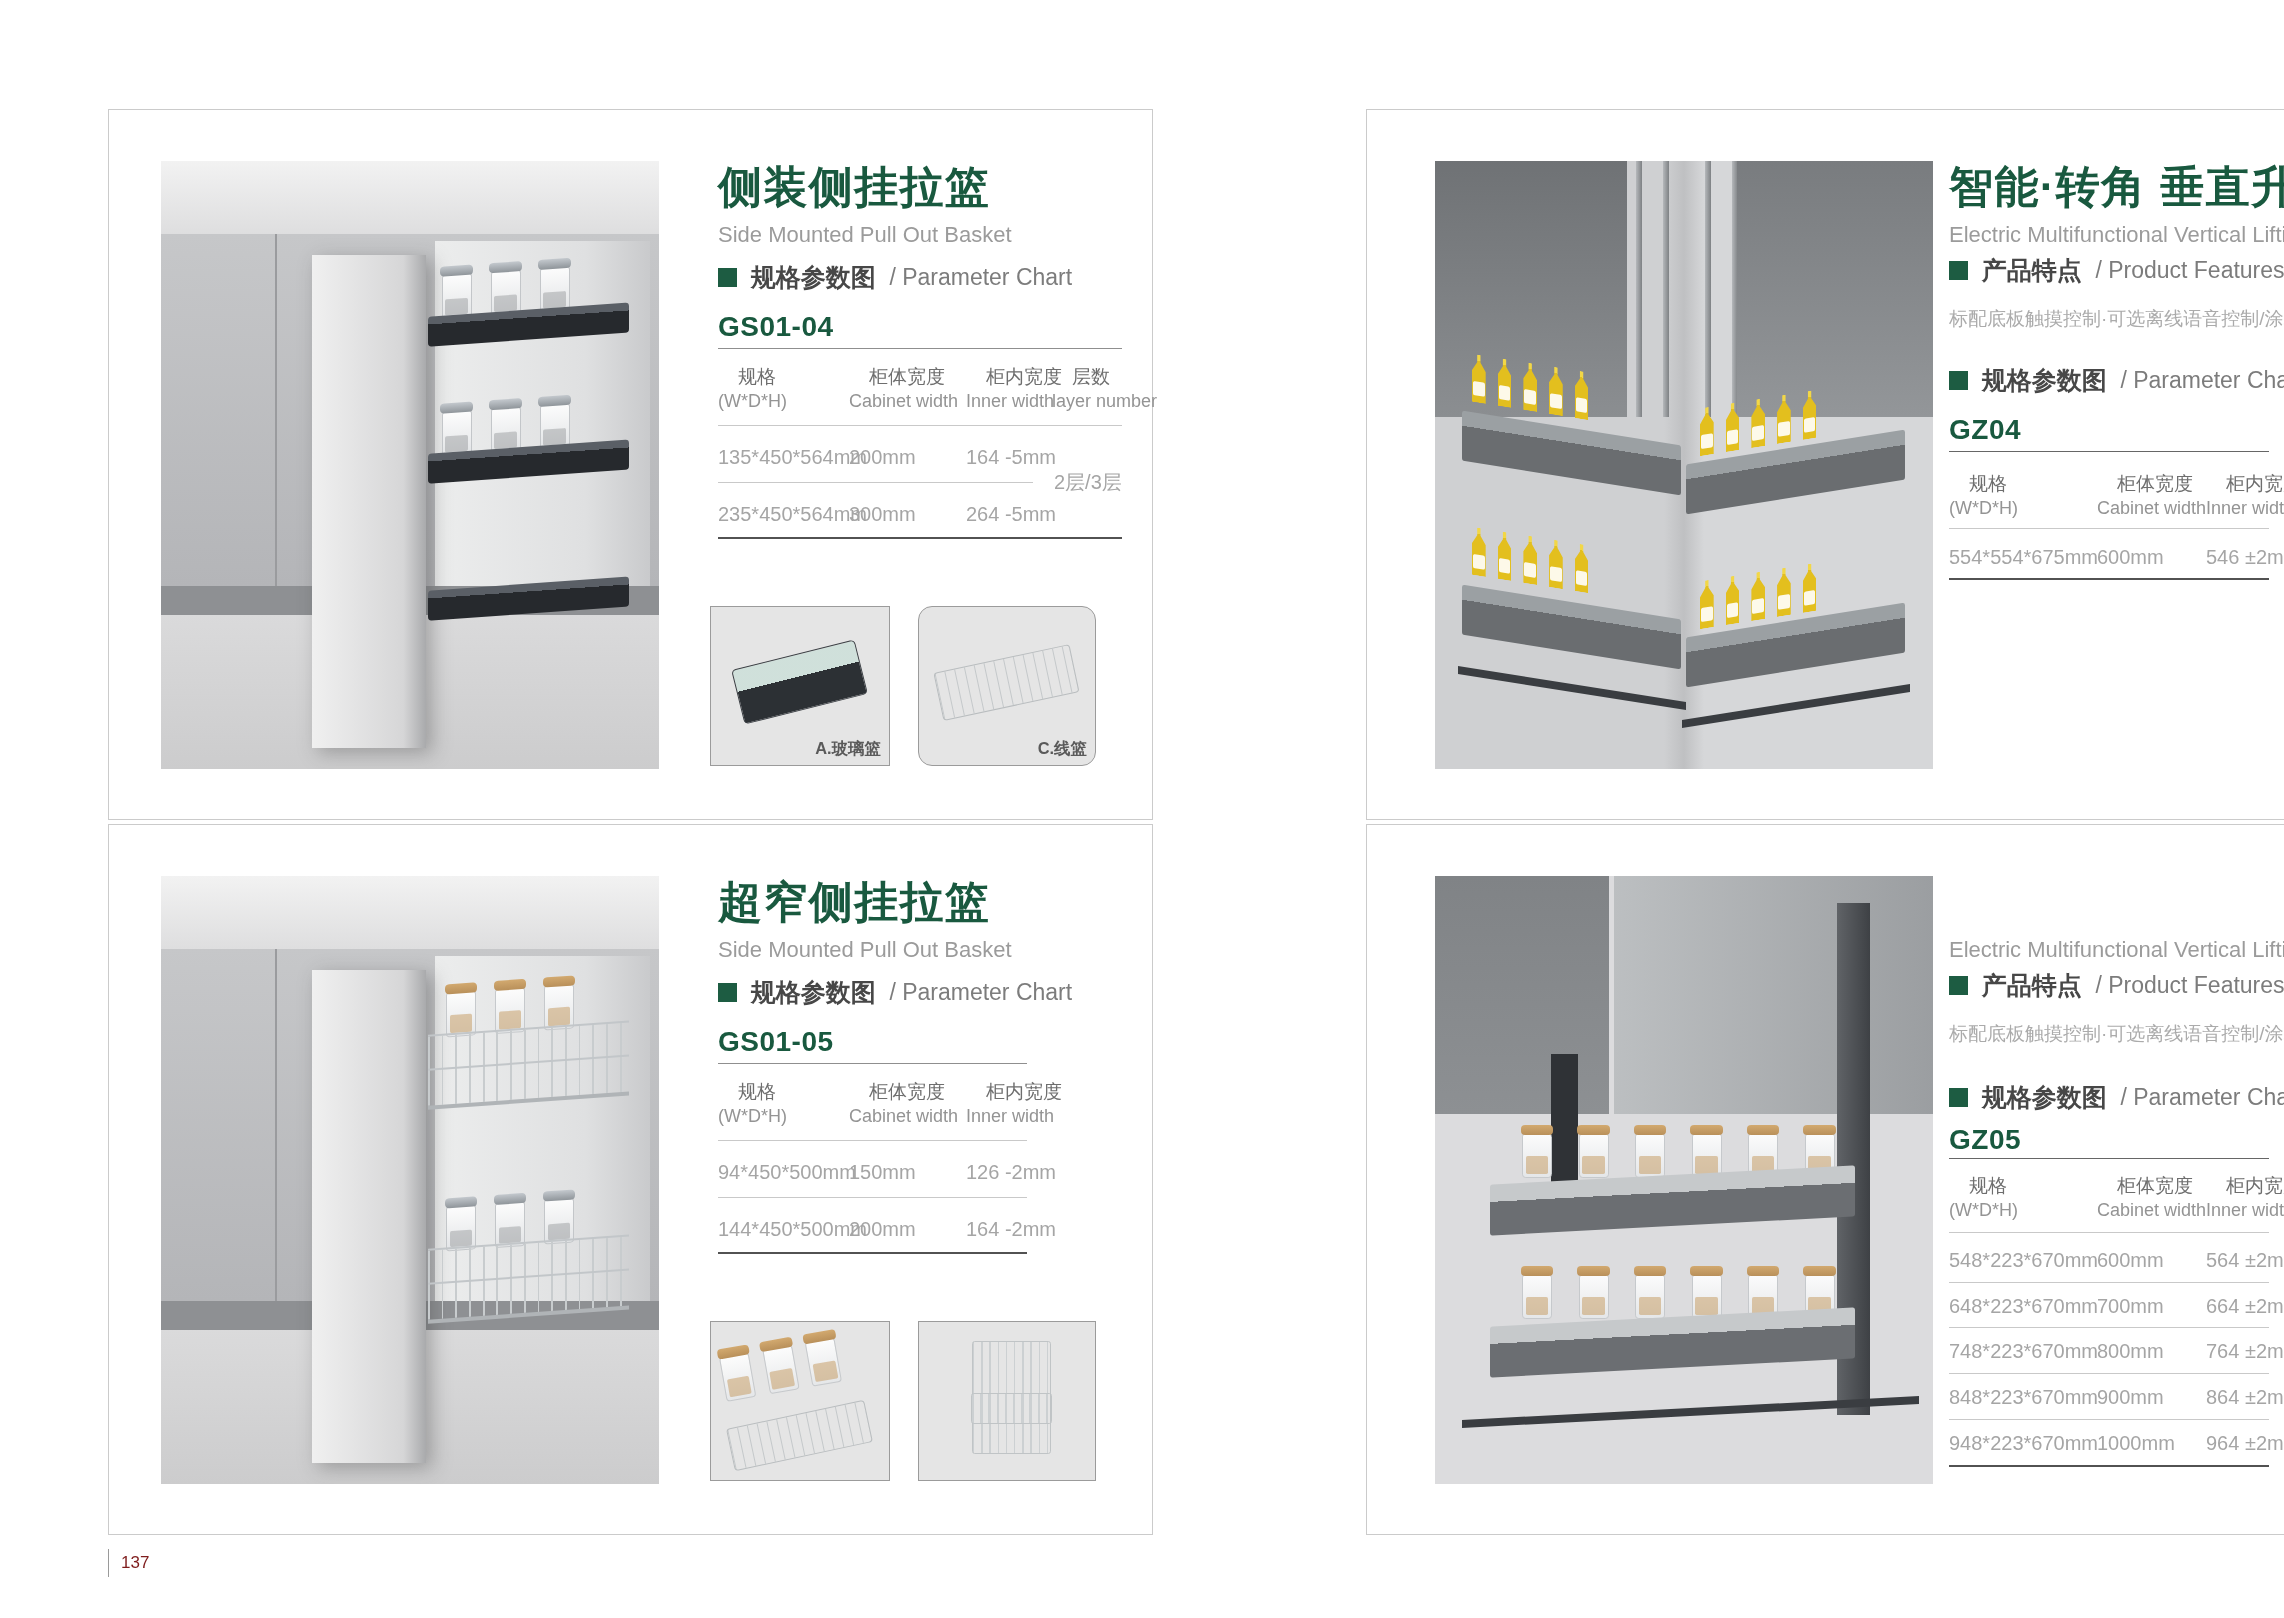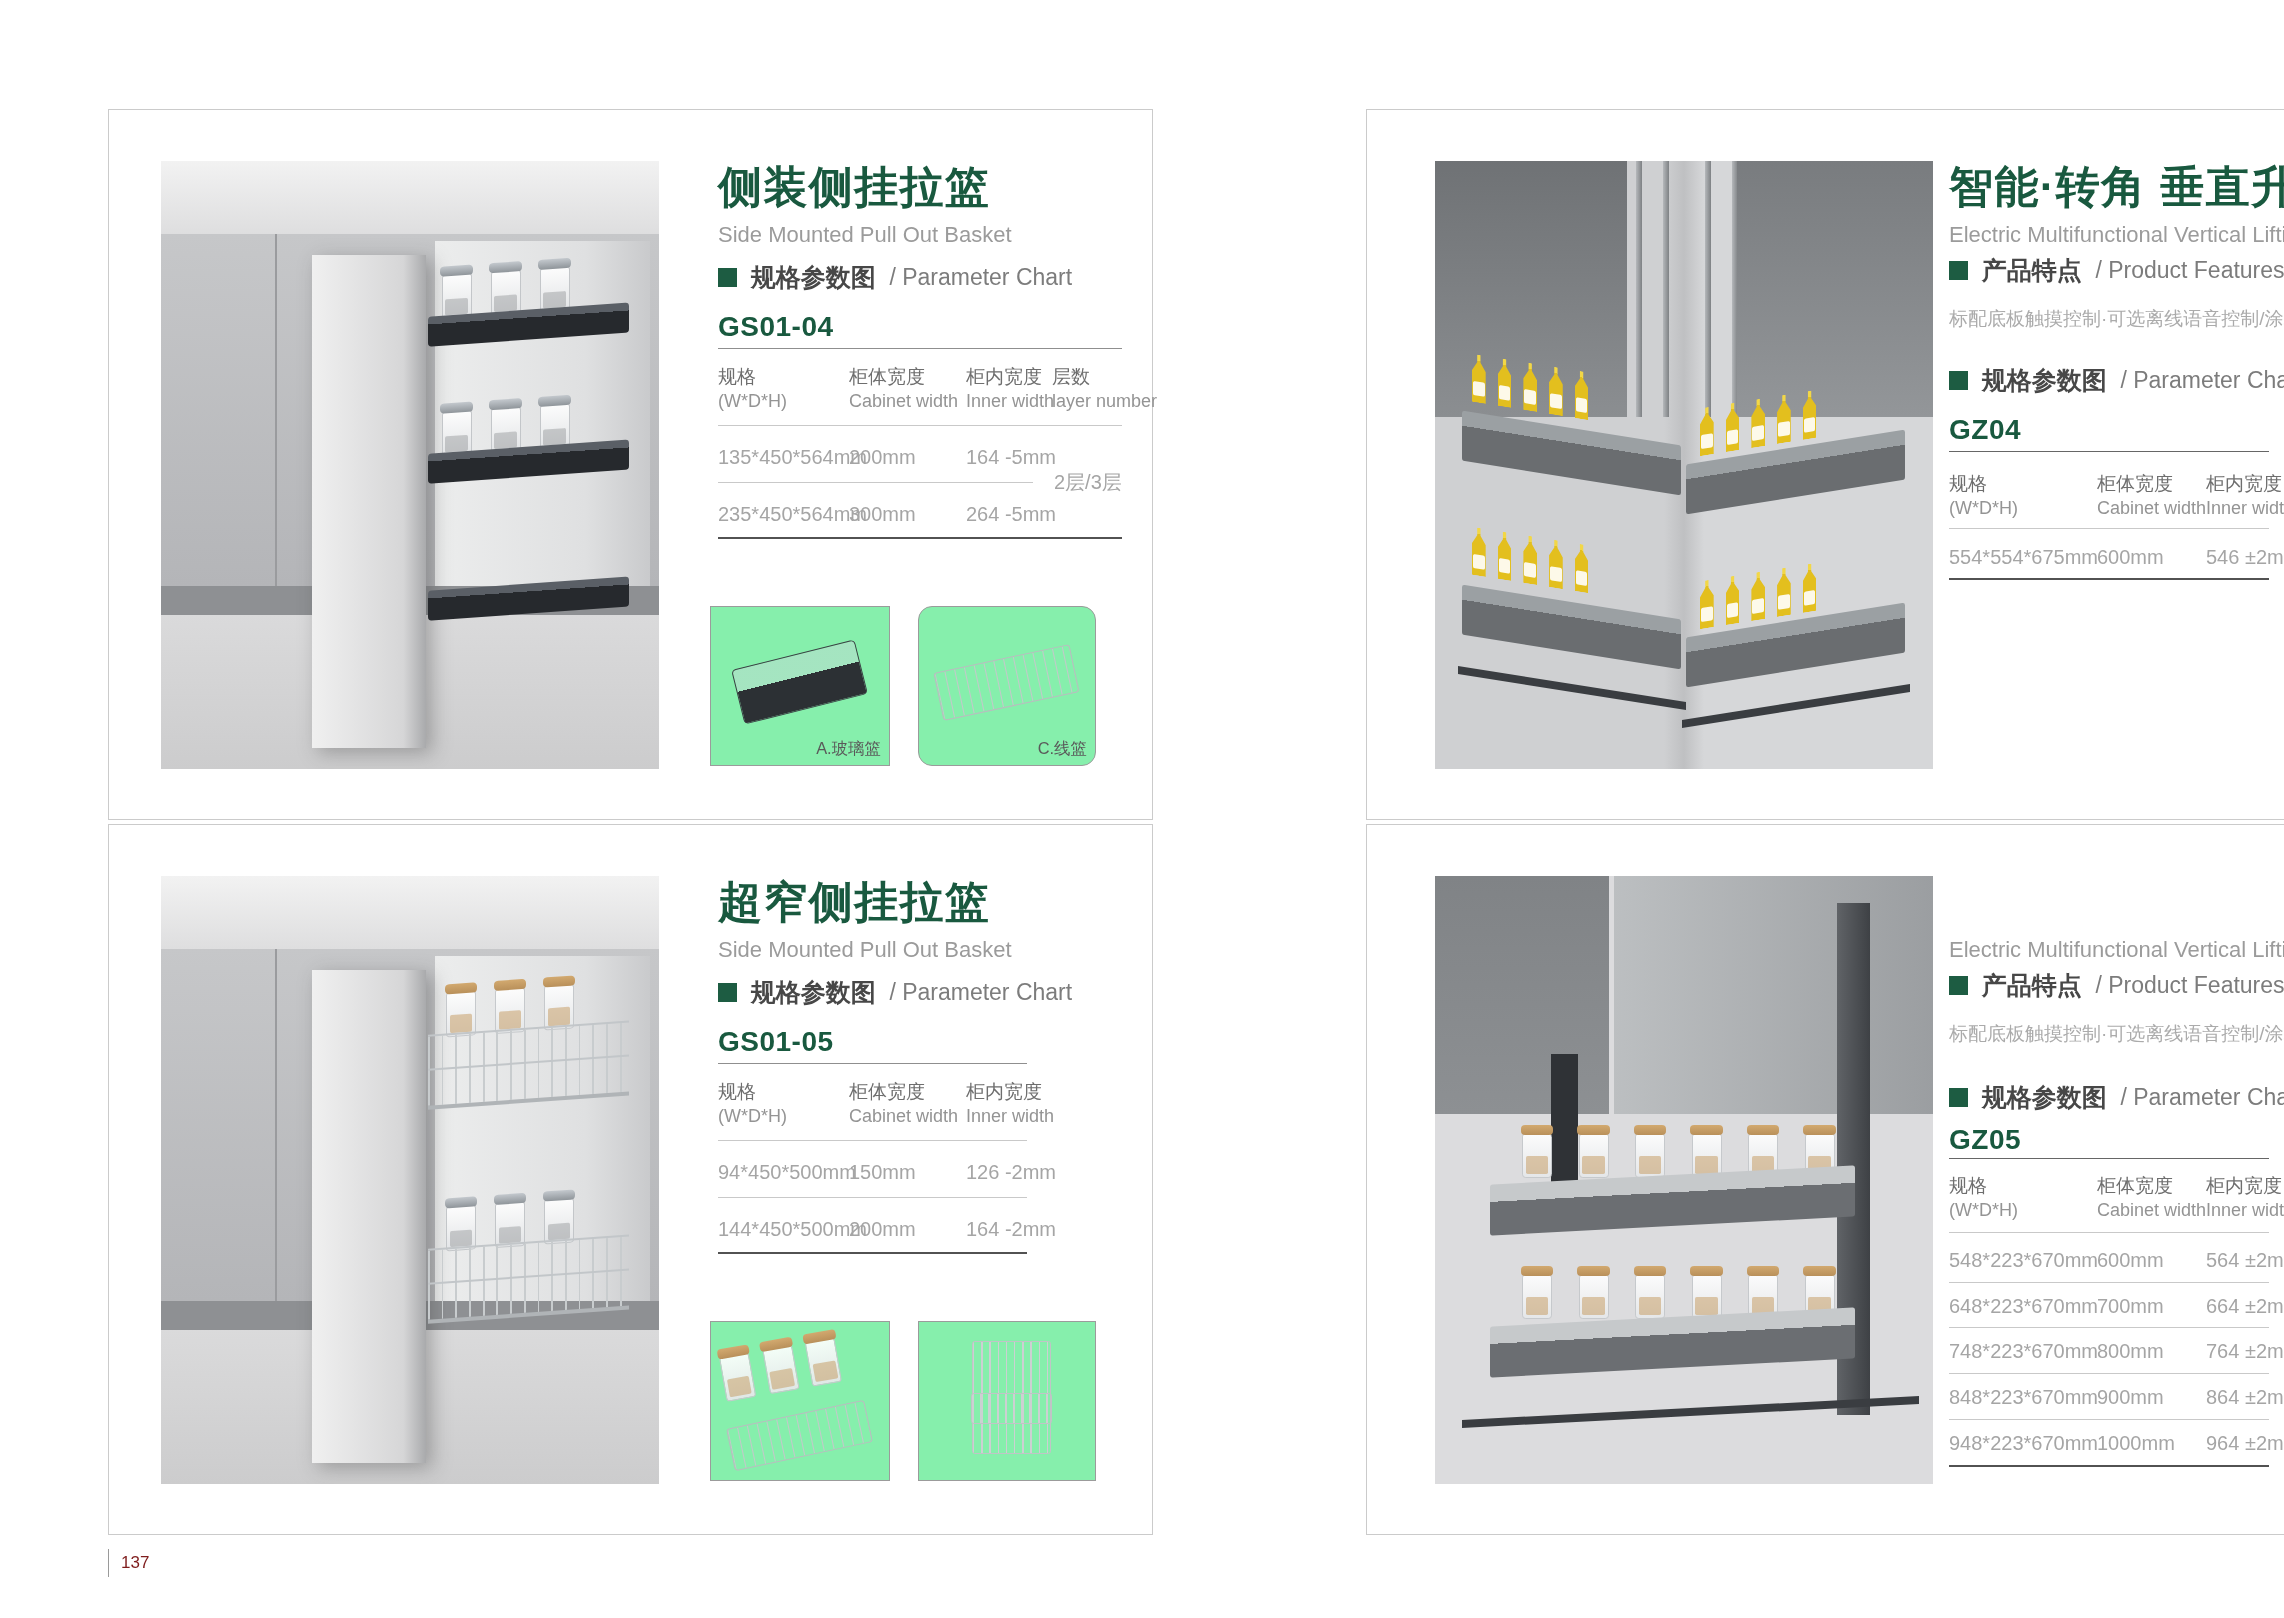--- a/index.html
+++ b/index.html
@@ -15,7 +15,7 @@
   .sec-zh{font-size:25px;color:#474747;font-weight:600;}
   .sec-en{font-size:23px;color:#7c7c7c;}
   .model{font-size:28px;color:#19593f;font-weight:bold;letter-spacing:0.5px;}
-  .th-zh{font-size:19px;color:#6e6e6e;white-space:nowrap;}
+  .th-zh{font-size:19px;color:#6e6e6e;white-space:nowrap;margin-left:20px;}
   .th-en{font-size:18px;color:#949494;white-space:nowrap;}
   .tv{font-size:20px;color:#a5a5a5;white-space:nowrap;}
   .feat{font-size:19px;color:#ababab;white-space:nowrap;}

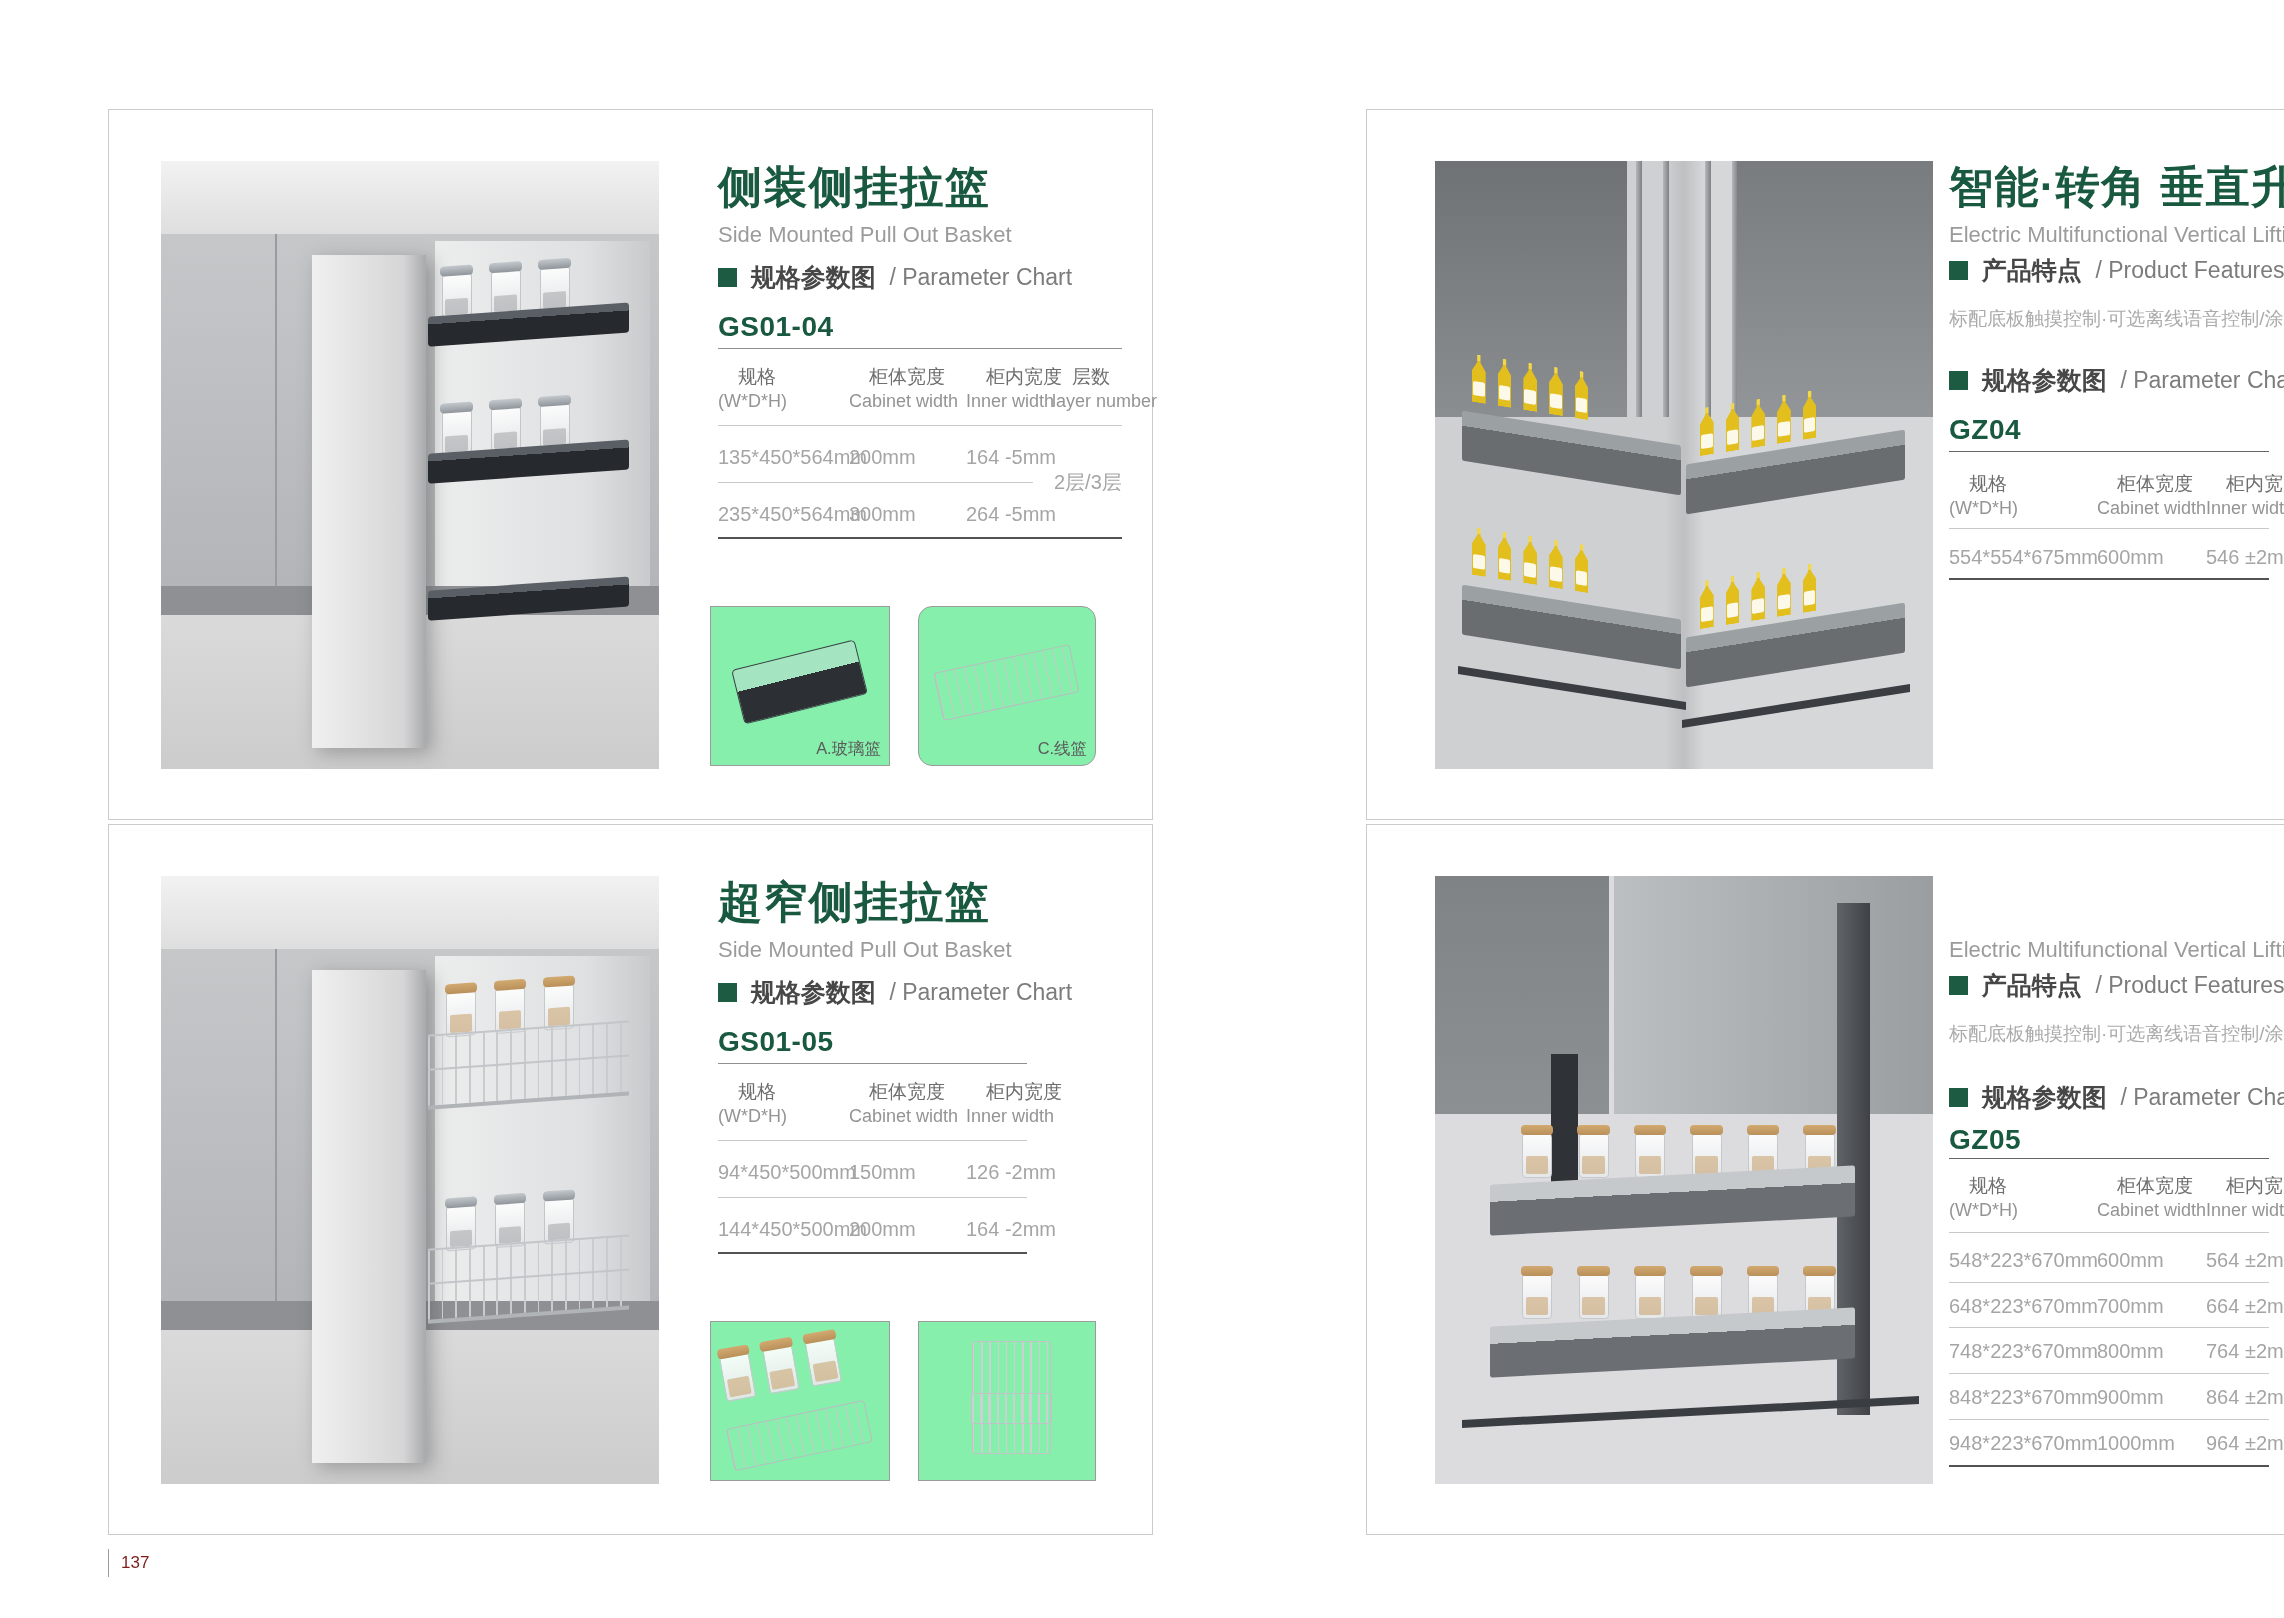--- a/index.html
+++ b/index.html
@@ -77,7 +77,7 @@
   .tray-wide{position:absolute;left:55px;width:365px;height:51px;transform:skewY(-3deg);
              background:linear-gradient(180deg,#c6c9cb 0 34%,#6b6e72 34% 100%);border-radius:2.7px;}
   
-  .thumb{position:absolute;border:1.4px solid #9b9b9b;background:#86efac;overflow:hidden;}
+  .thumb{position:absolute;border:1.4px solid #9b9b9b;background:#e5e5e5;overflow:hidden;font-weight:bold;}
   .thumb-label{position:absolute;right:8.2px;bottom:5.5px;font-size:16.4px;color:#5a5a5a;white-space:nowrap;}
   .glassTray{position:absolute;left:14%;top:30%;width:70%;height:34%;transform:rotate(-14deg);
              background:linear-gradient(180deg,rgba(190,220,210,.55) 0 40%,#2c3034 40% 100%);

